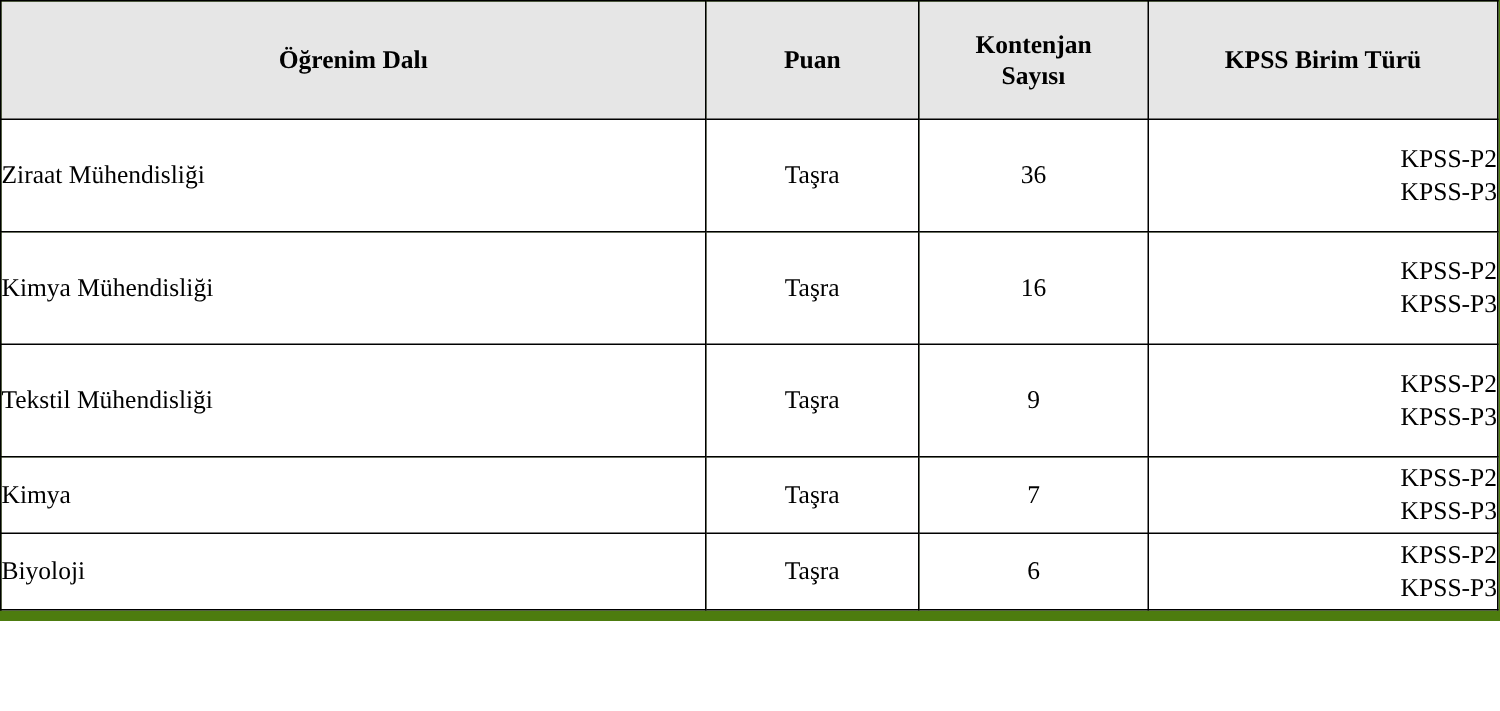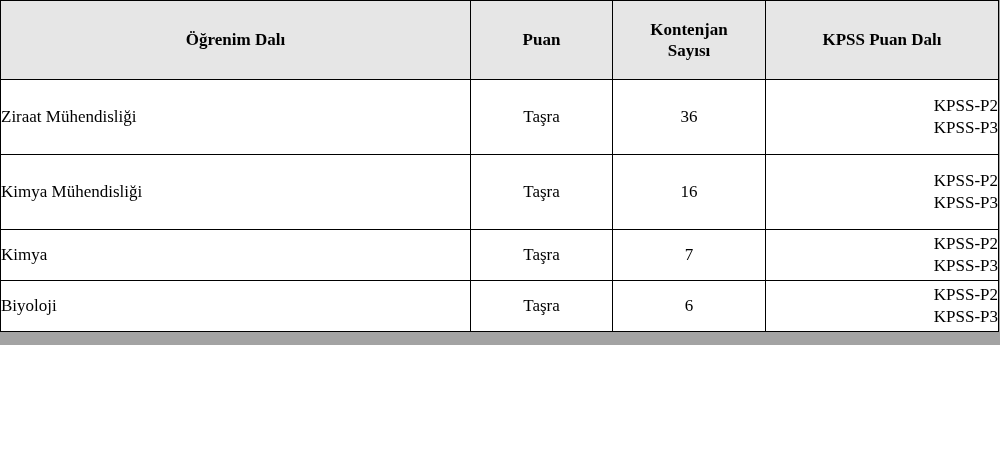--- a/index.html
+++ b/index.html
@@ -16,9 +16,9 @@
   }
   .sheet {
     width: 1000px;
-    height: 345px;
+    height: 414px;
     position: relative;
-    background: #a3a3a3;
+    background: #4d7c0f;
   }
   table.quota-table {
     border-collapse: collapse;

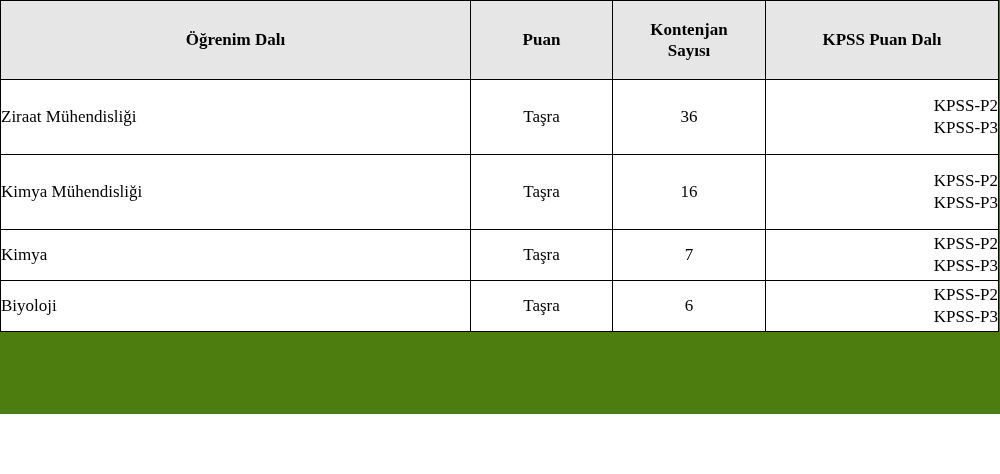--- a/index.html
+++ b/index.html
@@ -95,7 +95,7 @@
           <span class="th-inner l2">Sayısı</span>
         </th>
         <th>
-          <span class="th-inner">KPSS Puan Dalı</span>
+          <span class="th-inner">KPSS Birim Türü</span>
         </th>
       </tr>
     </thead>

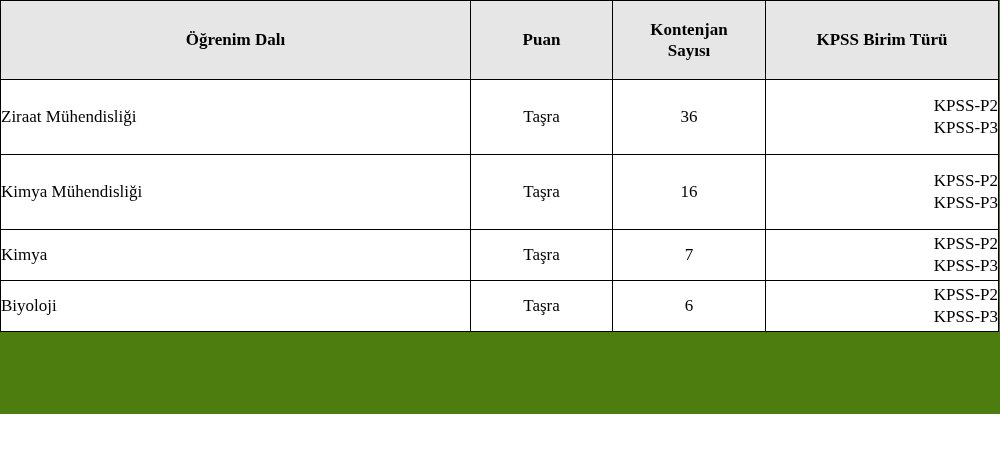--- a/index.html
+++ b/index.html
@@ -118,6 +118,15 @@
           <span class="line">KPSS-P3</span>
         </td>
       </tr>
+      <tr class="r-tall">
+        <td class="field">Tekstil Mühendisliği</td>
+        <td class="unit">Taşra</td>
+        <td class="count">9</td>
+        <td class="score">
+          <span class="line">KPSS-P2</span>
+          <span class="line">KPSS-P3</span>
+        </td>
+      </tr>
       <tr class="r-short">
         <td class="field">Kimya</td>
         <td class="unit">Taşra</td>

